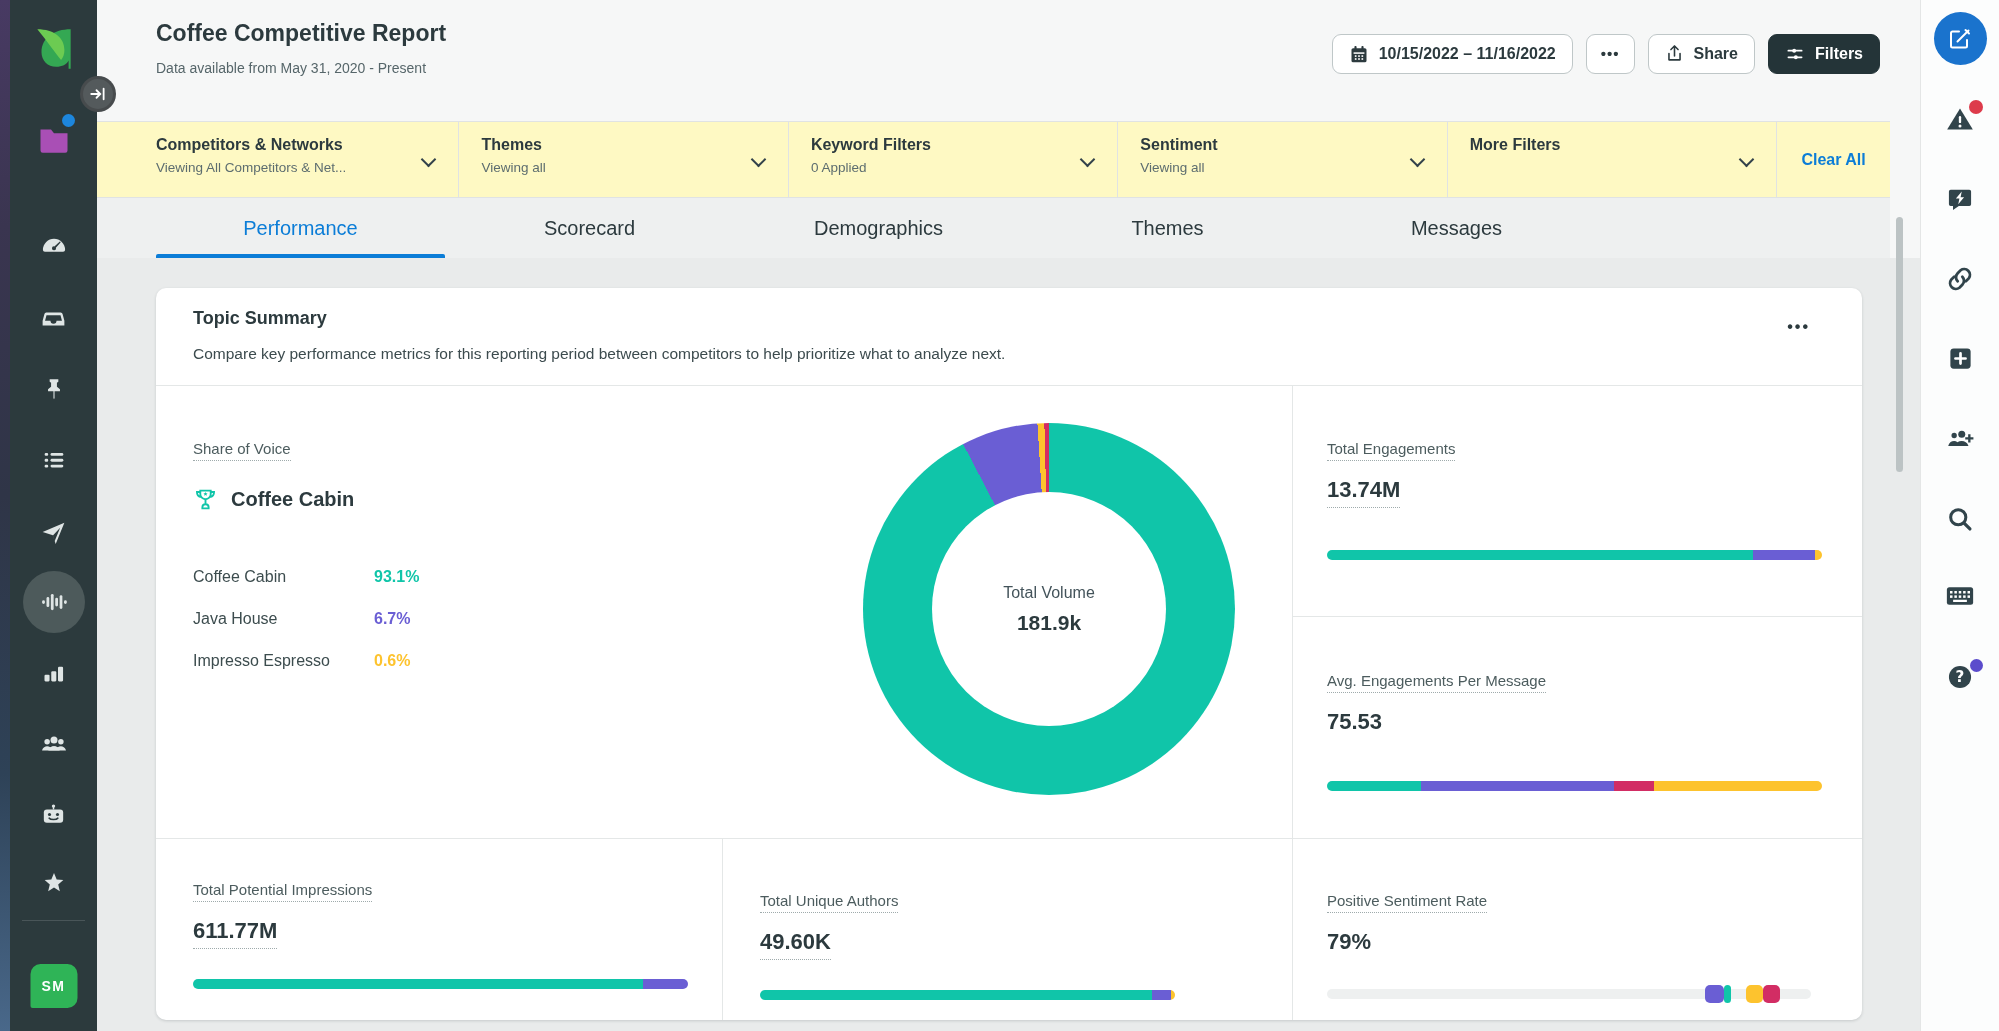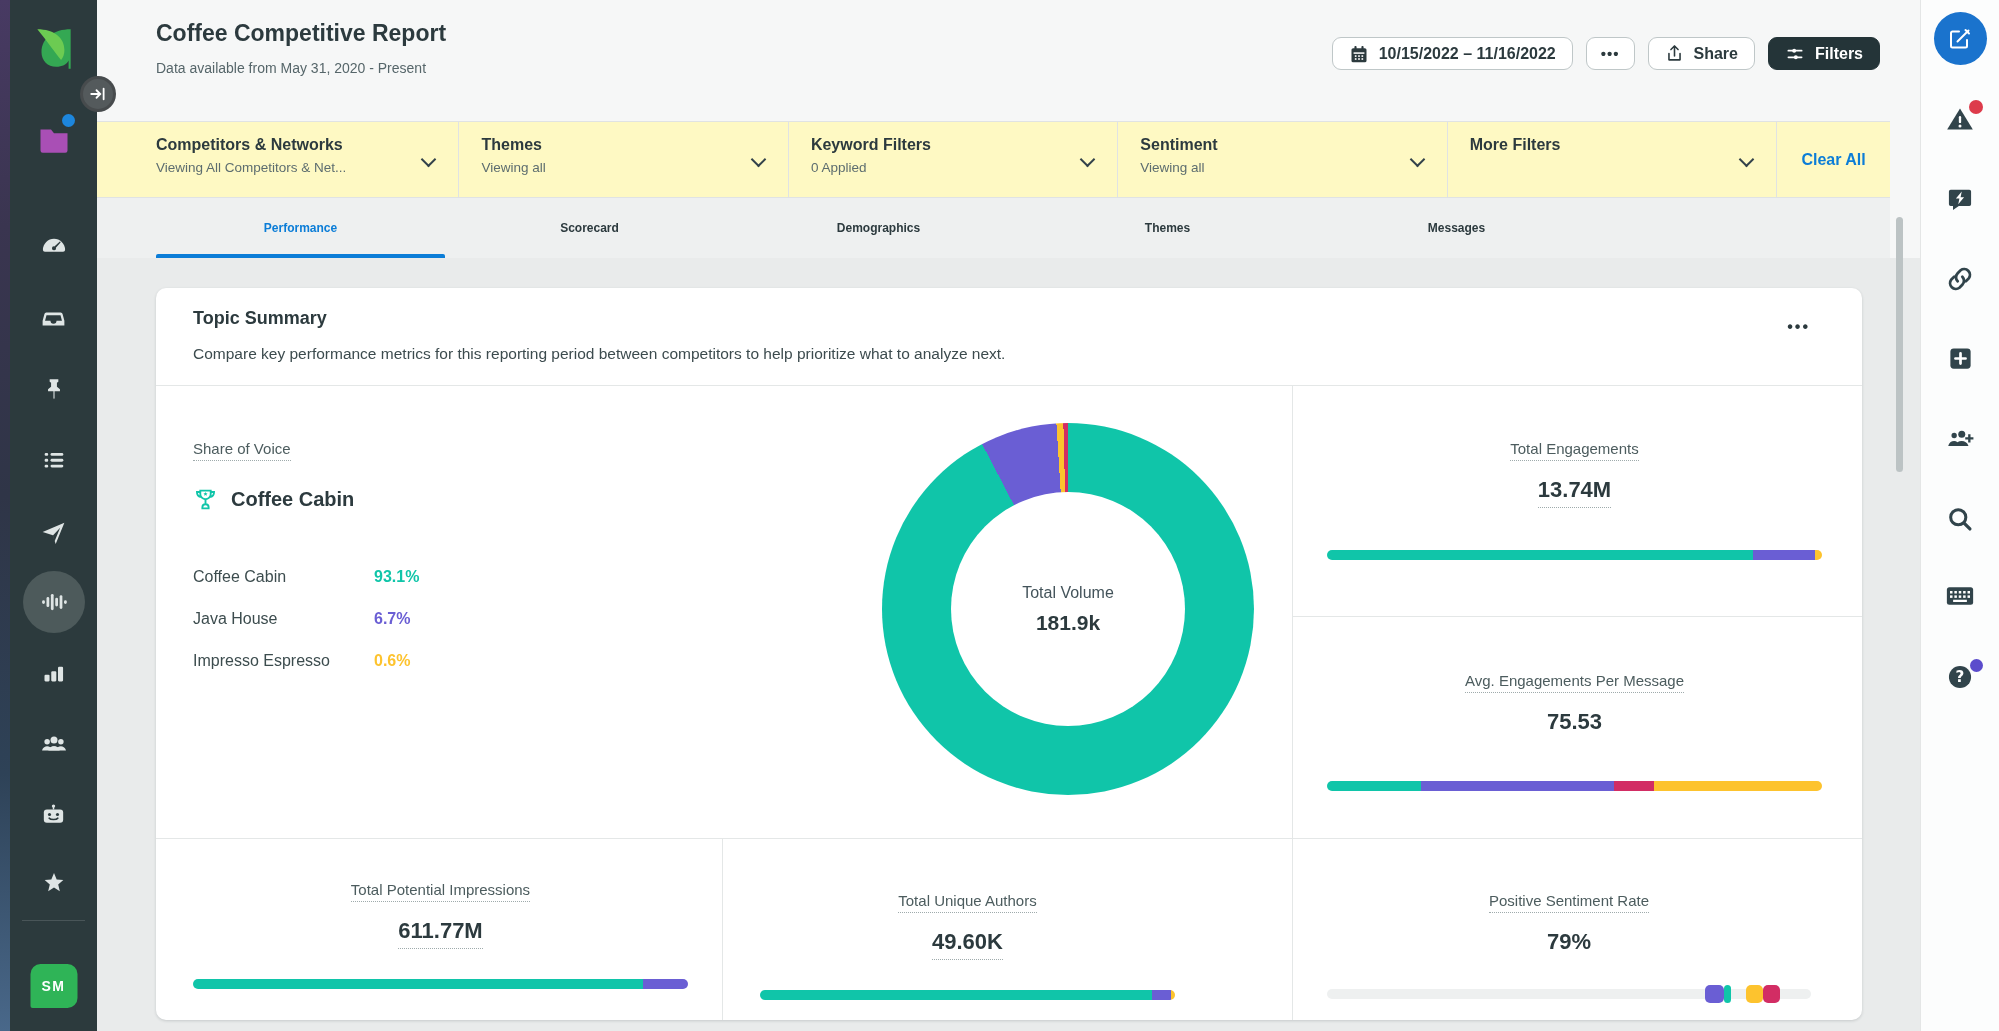--- a/index.html
+++ b/index.html
@@ -35,7 +35,7 @@
   .page-title { position:absolute; left:59px; top:20px; font-size:23px; font-weight:bold; color:#2c3a3e; }
   .page-sub { position:absolute; left:59px; top:60px; font-size:14px; color:#56666a; }
   .topbar-actions { position:absolute; right:40px; top:31px; height:45px; display:flex; gap:13px; align-items:center; }
-  .btn { height:33px; display:flex; align-items:center; gap:10px; background:#fff; border:1.5px solid #bfc7c8;
+  .btn { height:40px; display:flex; align-items:center; gap:10px; background:#fff; border:1.5px solid #bfc7c8;
     border-radius:9px; padding:0 16px; font-size:16px; font-weight:bold; color:#2c3a3e; cursor:pointer; font-family:inherit; }
   .btn svg { display:block; }
   .btn-dots { font-size:15px; letter-spacing:1px; padding:0 14px; }

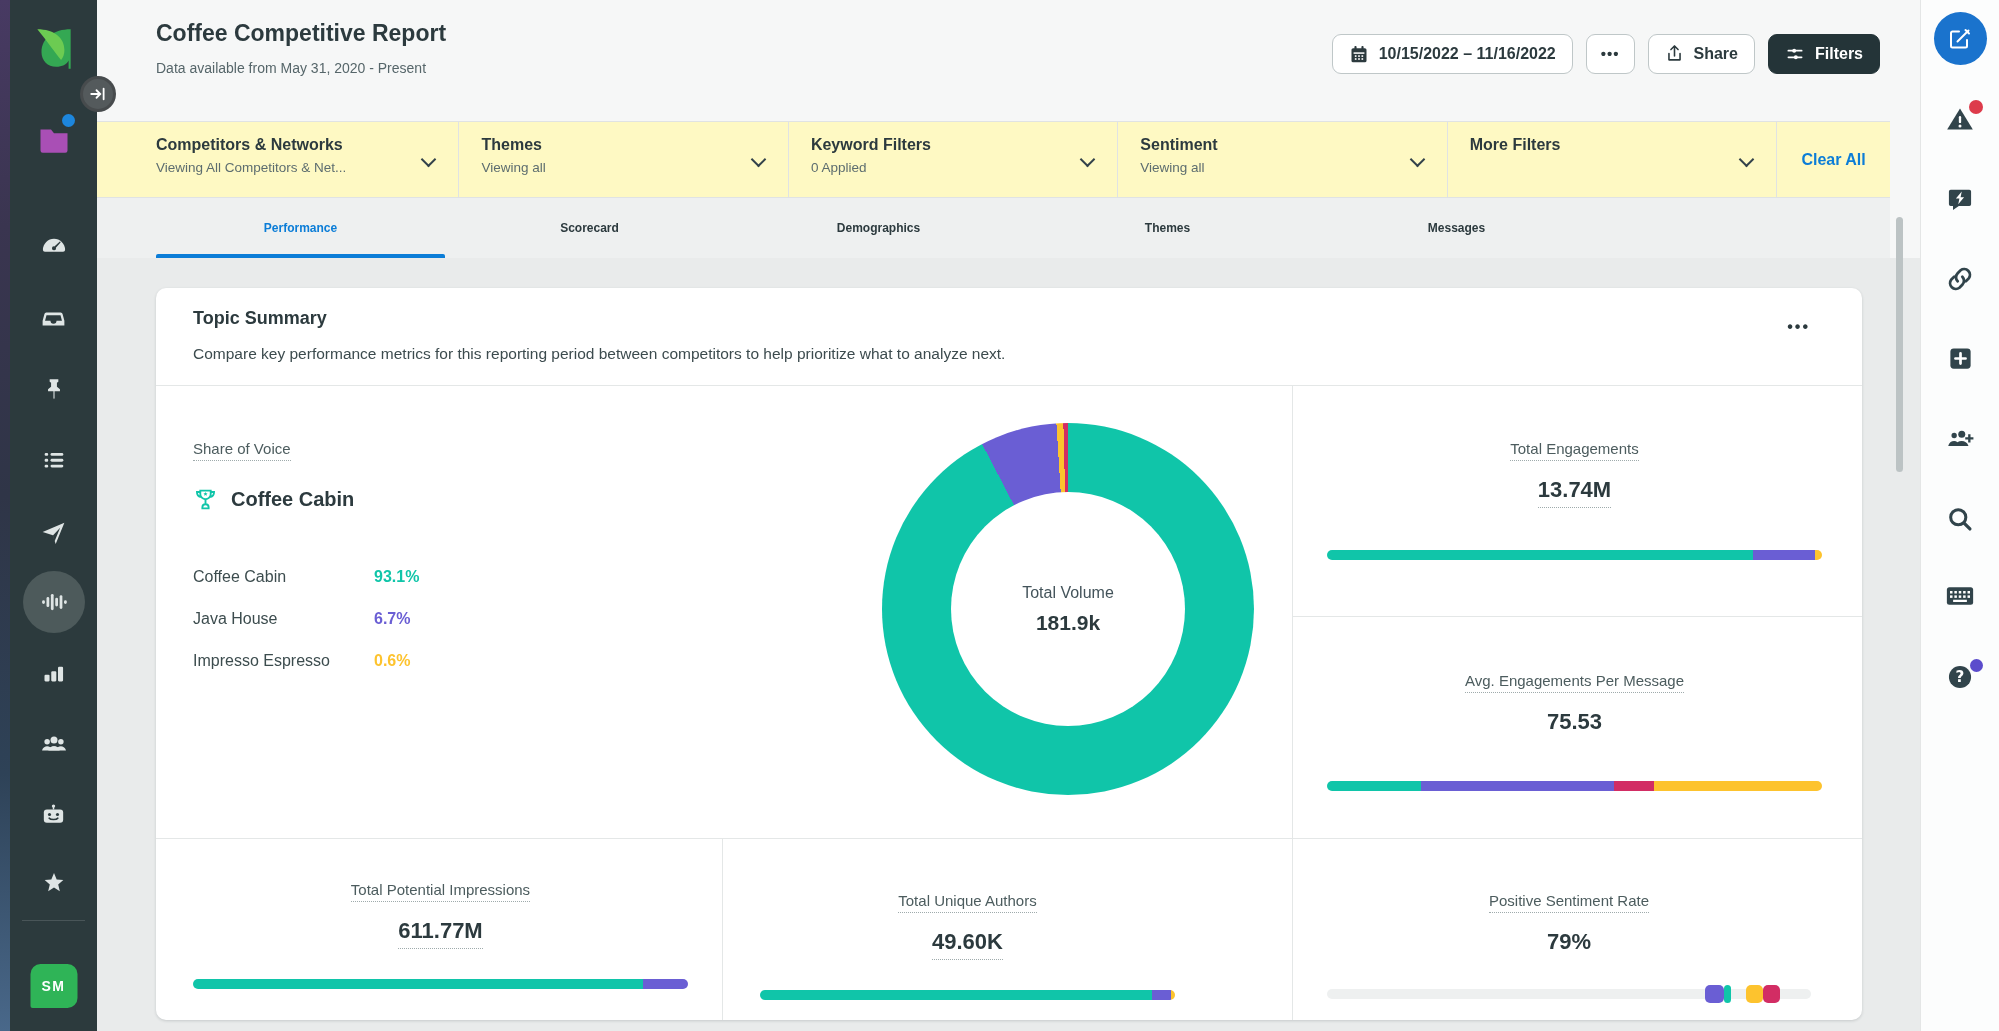--- a/index.html
+++ b/index.html
@@ -54,7 +54,7 @@
 
   
   .tabs { position:absolute; left:0; top:198px; width:1793px; height:60px; background:#eef0f0; display:flex; padding-left:59px; }
-  .tab { width:289px; display:flex; align-items:center; justify-content:center; font-size:12px; font-weight:bold; color:#2c3a3e; cursor:pointer; position:relative; }
+  .tab { width:289px; display:flex; align-items:center; justify-content:center; font-size:20px; font-weight:normal; color:#2c3a3e; cursor:pointer; position:relative; }
   .tab.active { color:#0b7dd7; }
   .tab.active::after { content:""; position:absolute; left:0; right:0; bottom:0; height:4px; background:#0b7dd7; border-radius:2px 2px 0 0; }
 

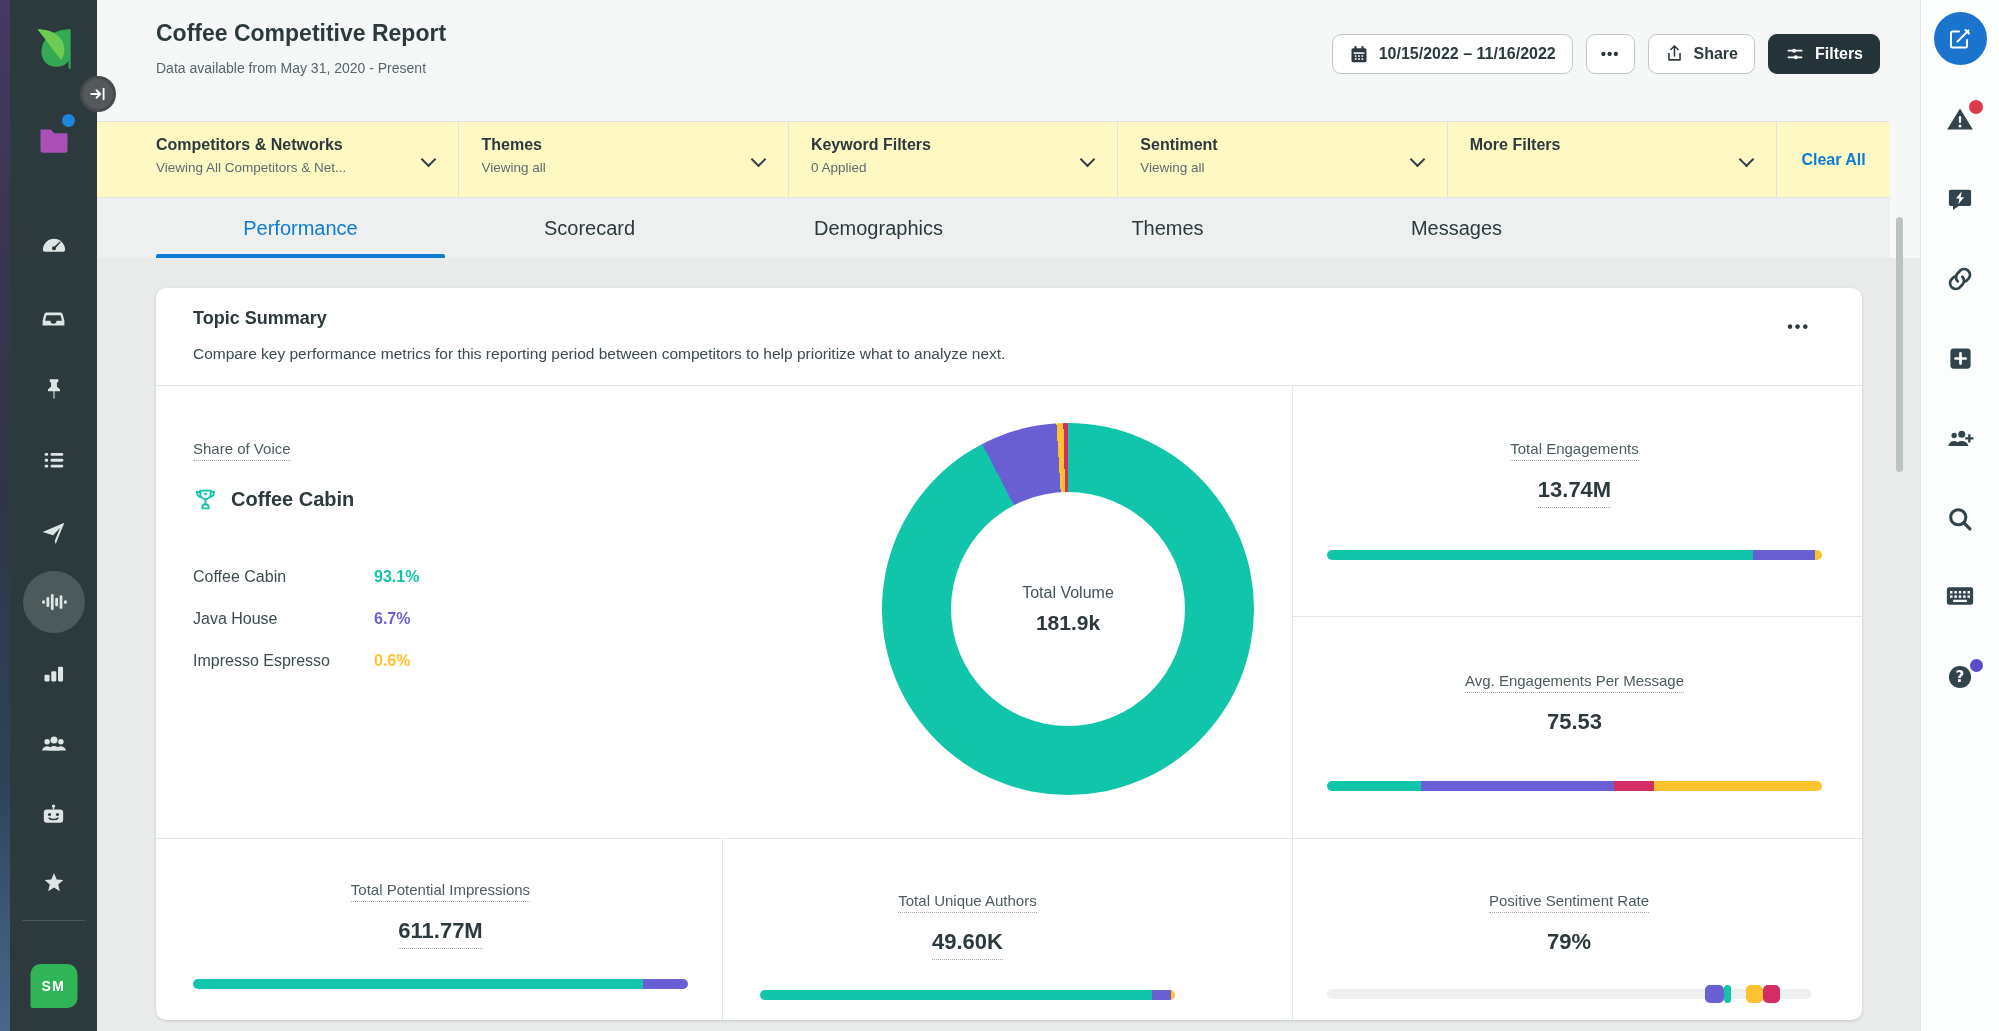--- a/index.html
+++ b/index.html
@@ -86,7 +86,7 @@
   .donut-cvalue { font-size:21px; font-weight:bold; color:#2c3a3e; }
 
   
-  .metric { position:absolute;text-align:center; }
+  .metric { position:absolute; }
   .m-value { font-size:22px; font-weight:bold; color:#2c3a3e; margin-top:16px; display:inline-block; }
   .m-value.dotted { border-bottom:1.5px dotted #9fabac; padding-bottom:4px; }
   .bar { display:flex; height:10px; border-radius:5px; overflow:hidden; }

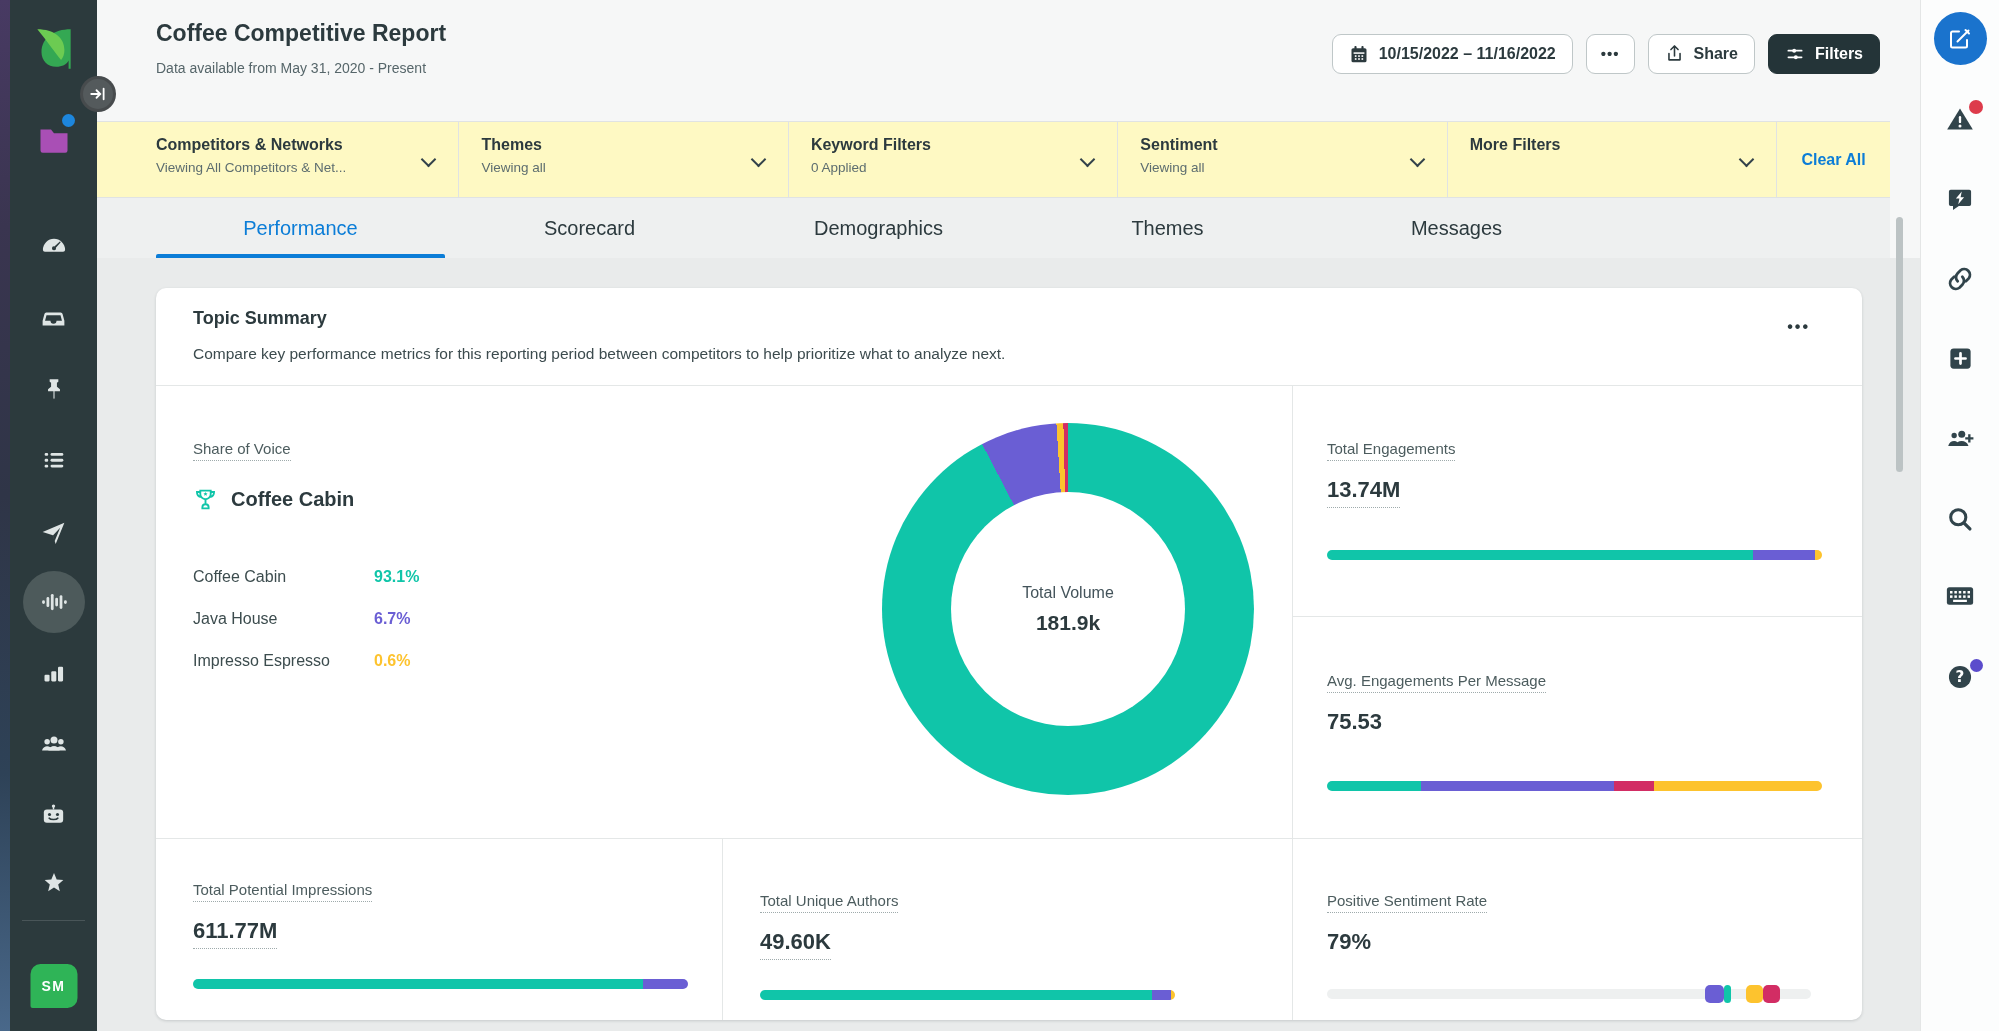--- a/index.html
+++ b/index.html
@@ -79,7 +79,7 @@
   .legend-val { font-size:16px; font-weight:bold; }
 
   
-  .donut { position:absolute; left:726px; top:135px; width:372px; height:372px; border-radius:50%; cursor:pointer; }
+  .donut { position:absolute; left:707px; top:135px; width:372px; height:372px; border-radius:50%; cursor:pointer; }
   .donut-hole { position:absolute; left:69px; top:69px; width:234px; height:234px; border-radius:50%; background:#fff;
     display:flex; flex-direction:column; align-items:center; justify-content:center; gap:9px; cursor:default; }
   .donut-clabel { font-size:16px; color:#43535a; }

